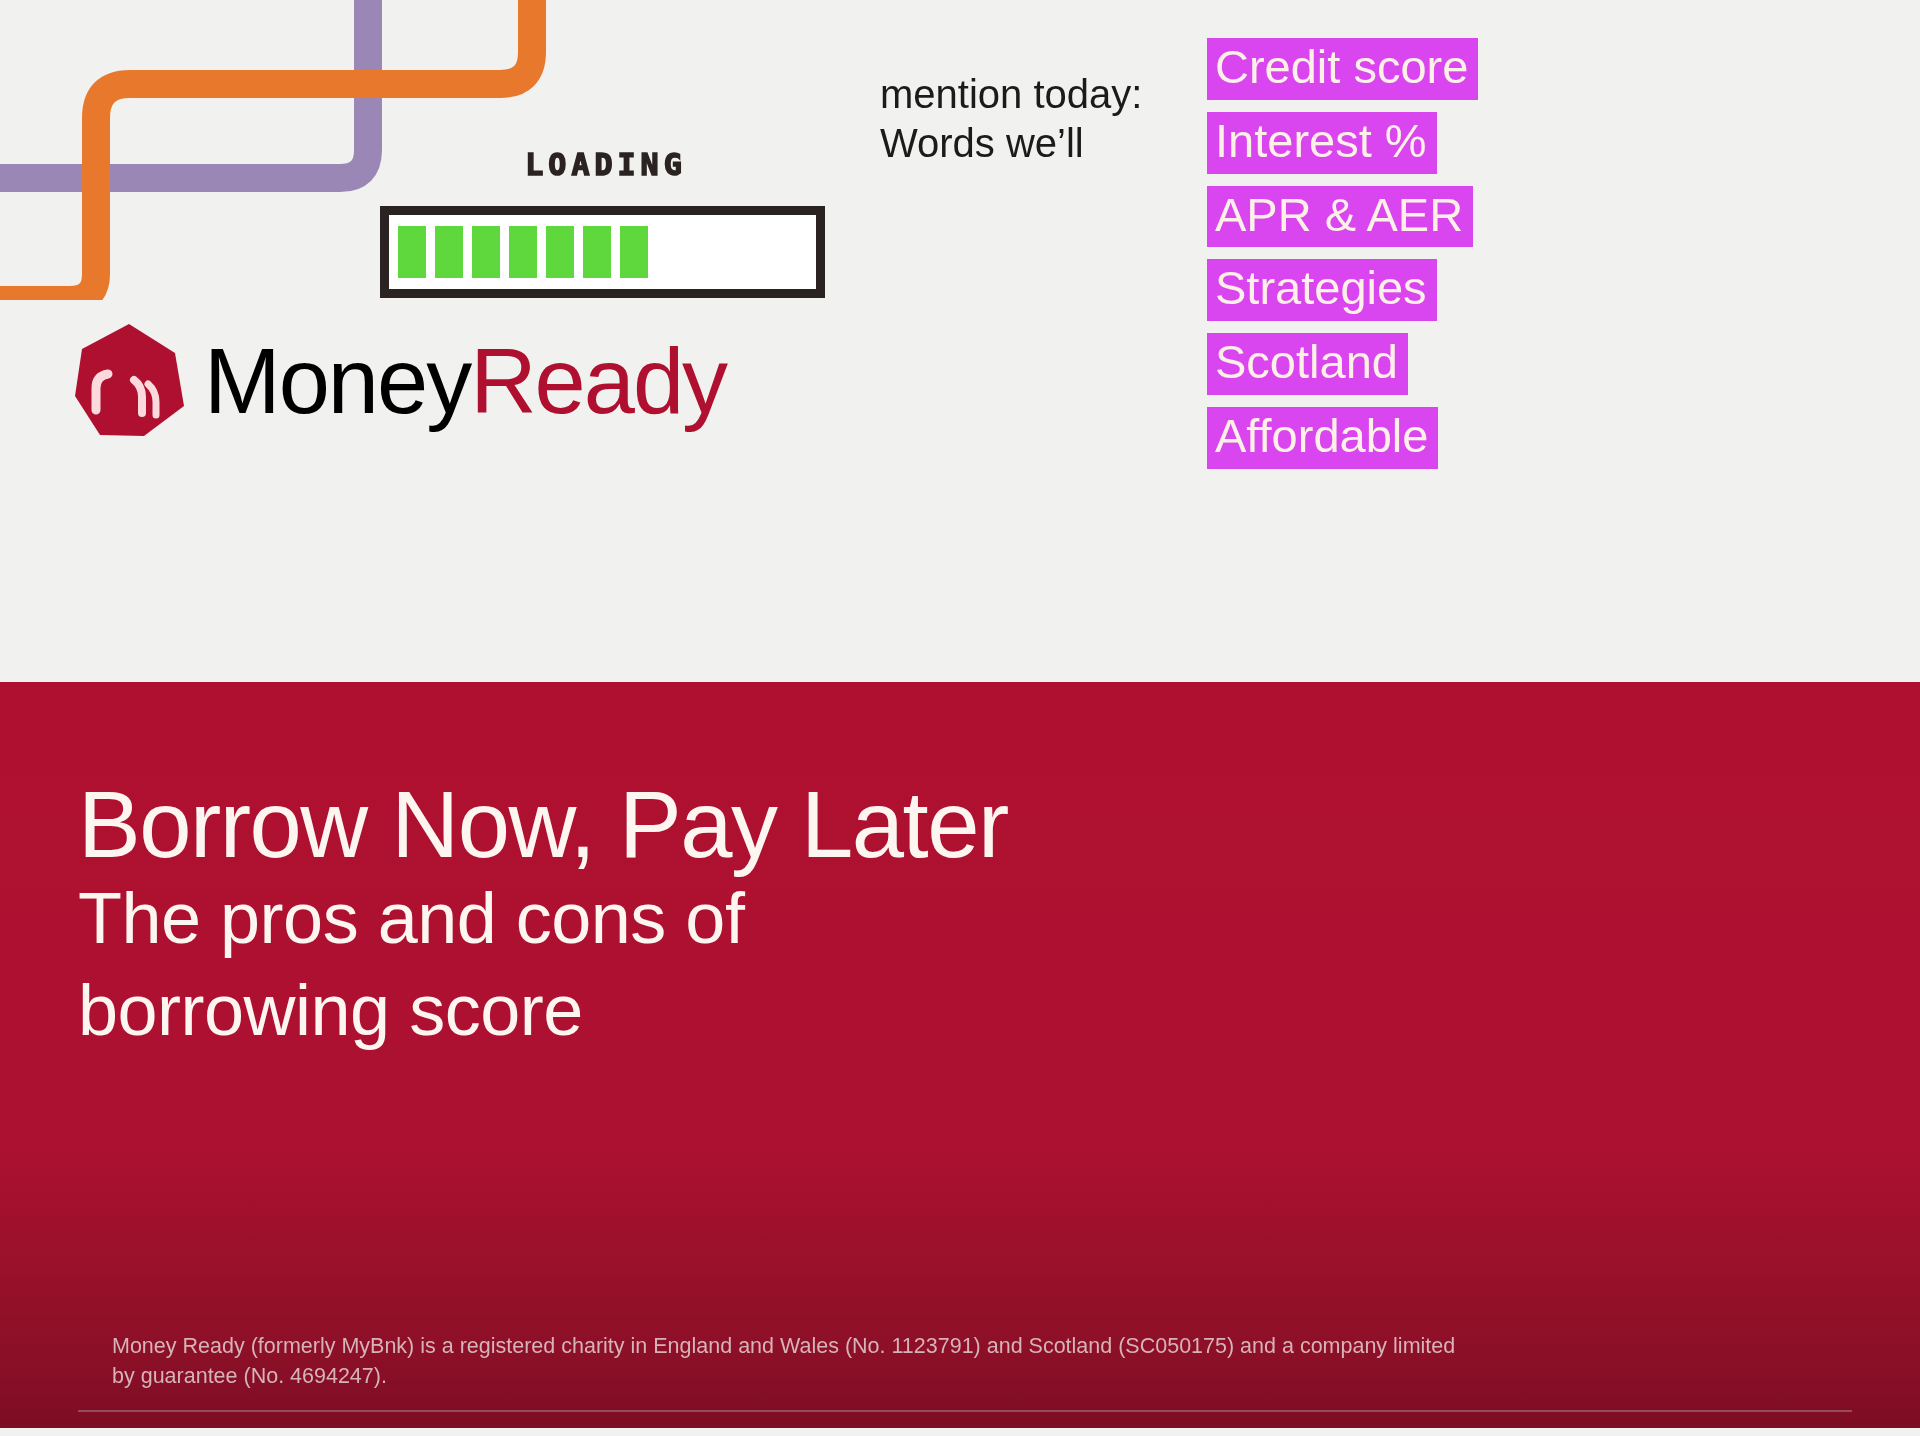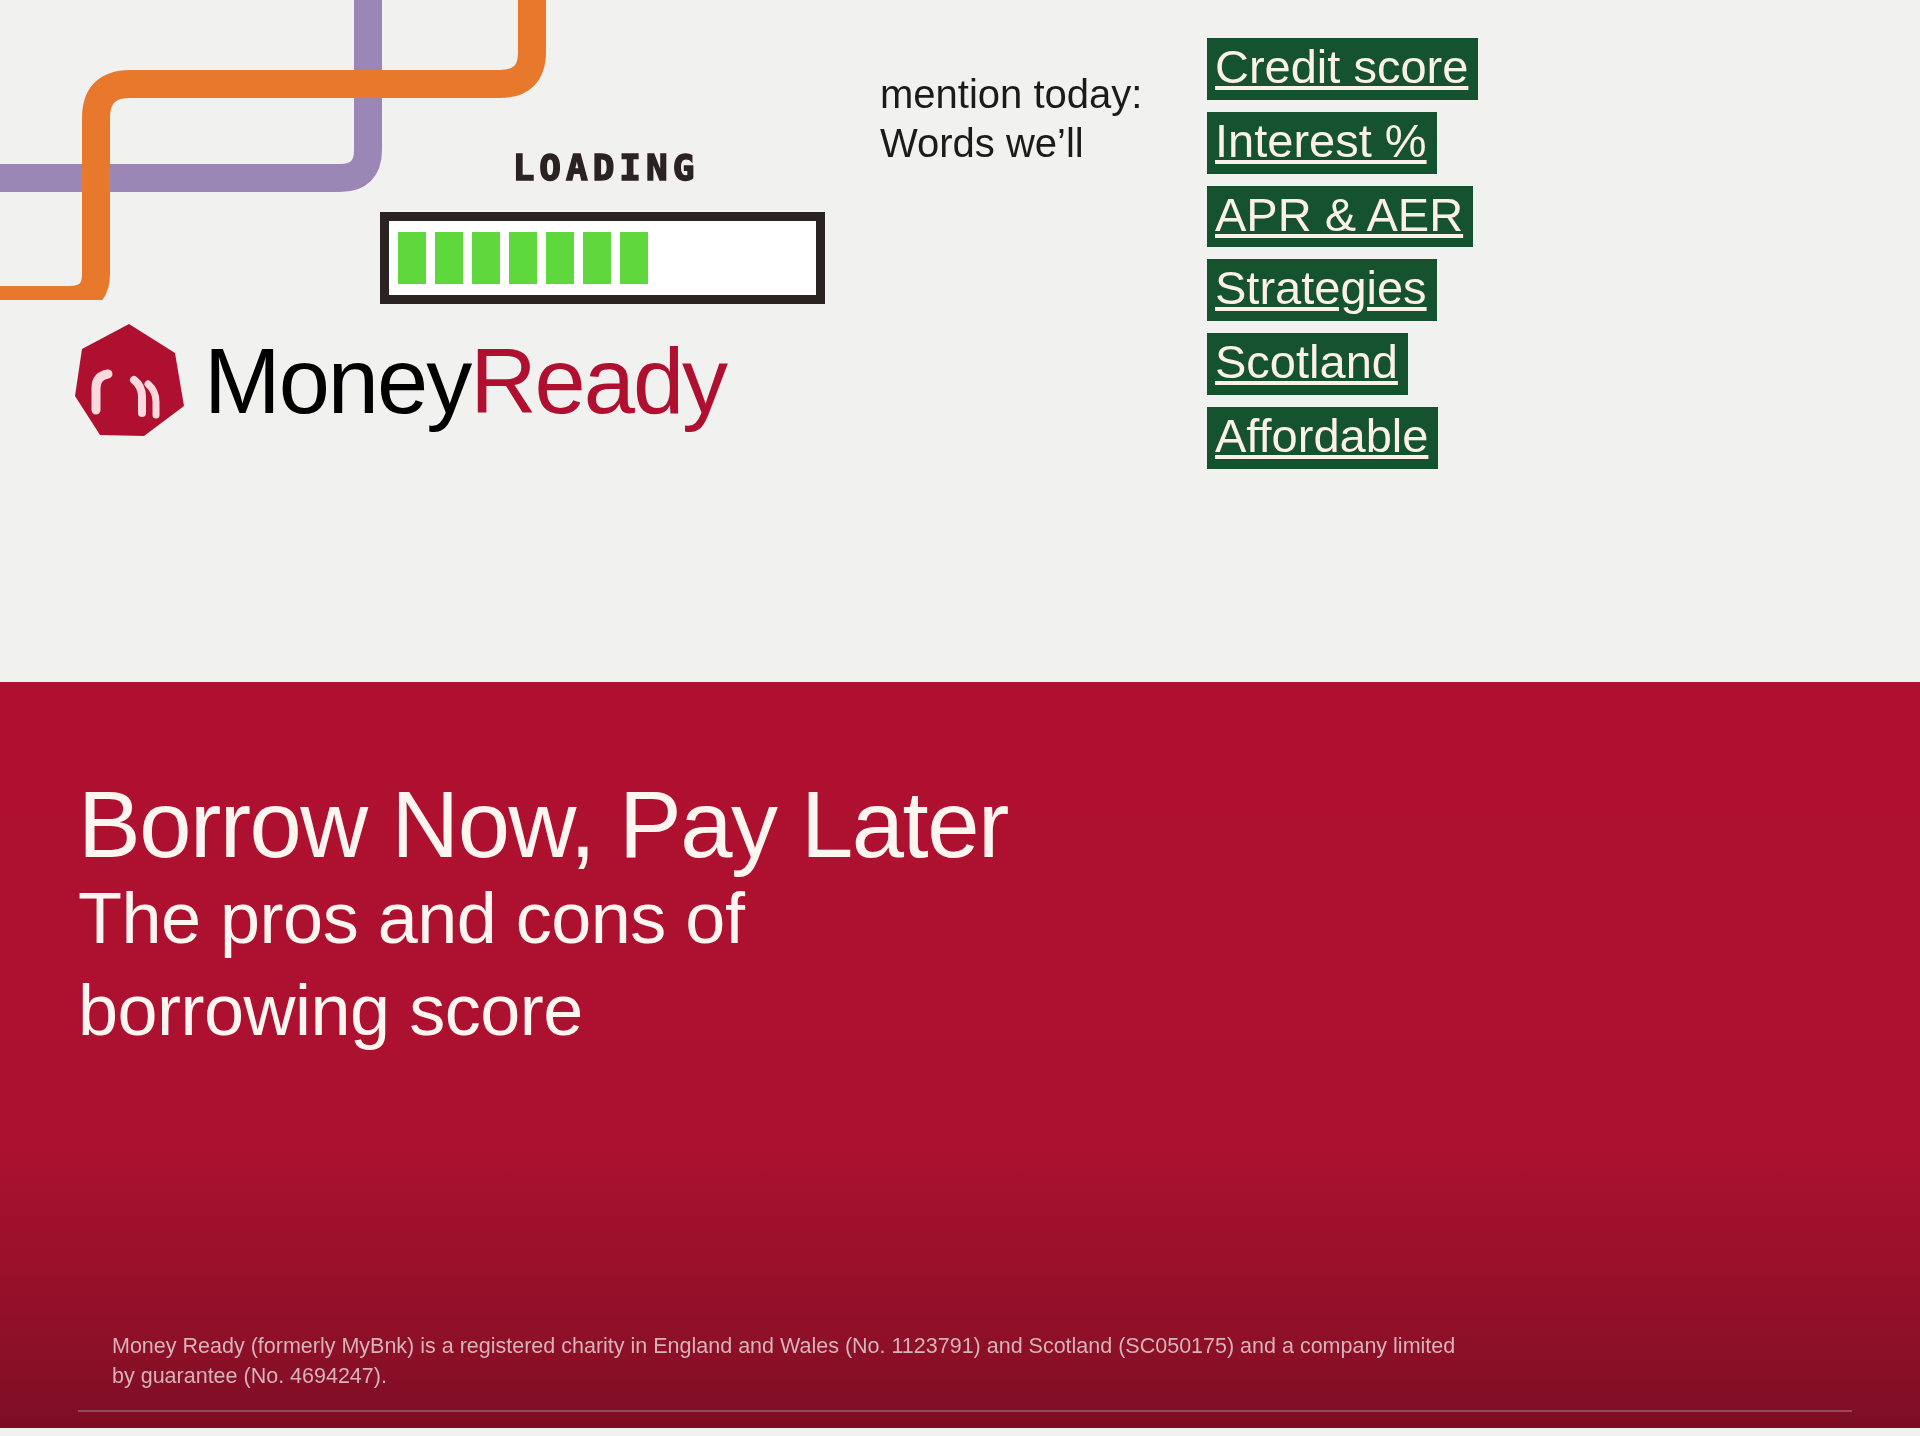--- a/index.html
+++ b/index.html
@@ -68,11 +68,10 @@
     display:flex; flex-direction:column; align-items:flex-start; gap:12px;
   }
   .word-badge {
-    background:#14532d; color:#fdf0e7;
+    background:#d946ef; color:#fdf0e7;
     font-size:47px; line-height:1.06;
     padding:4px 10px 8px 8px; white-space:nowrap;
     font-weight:400;
-    text-decoration:underline;
   }
 
   

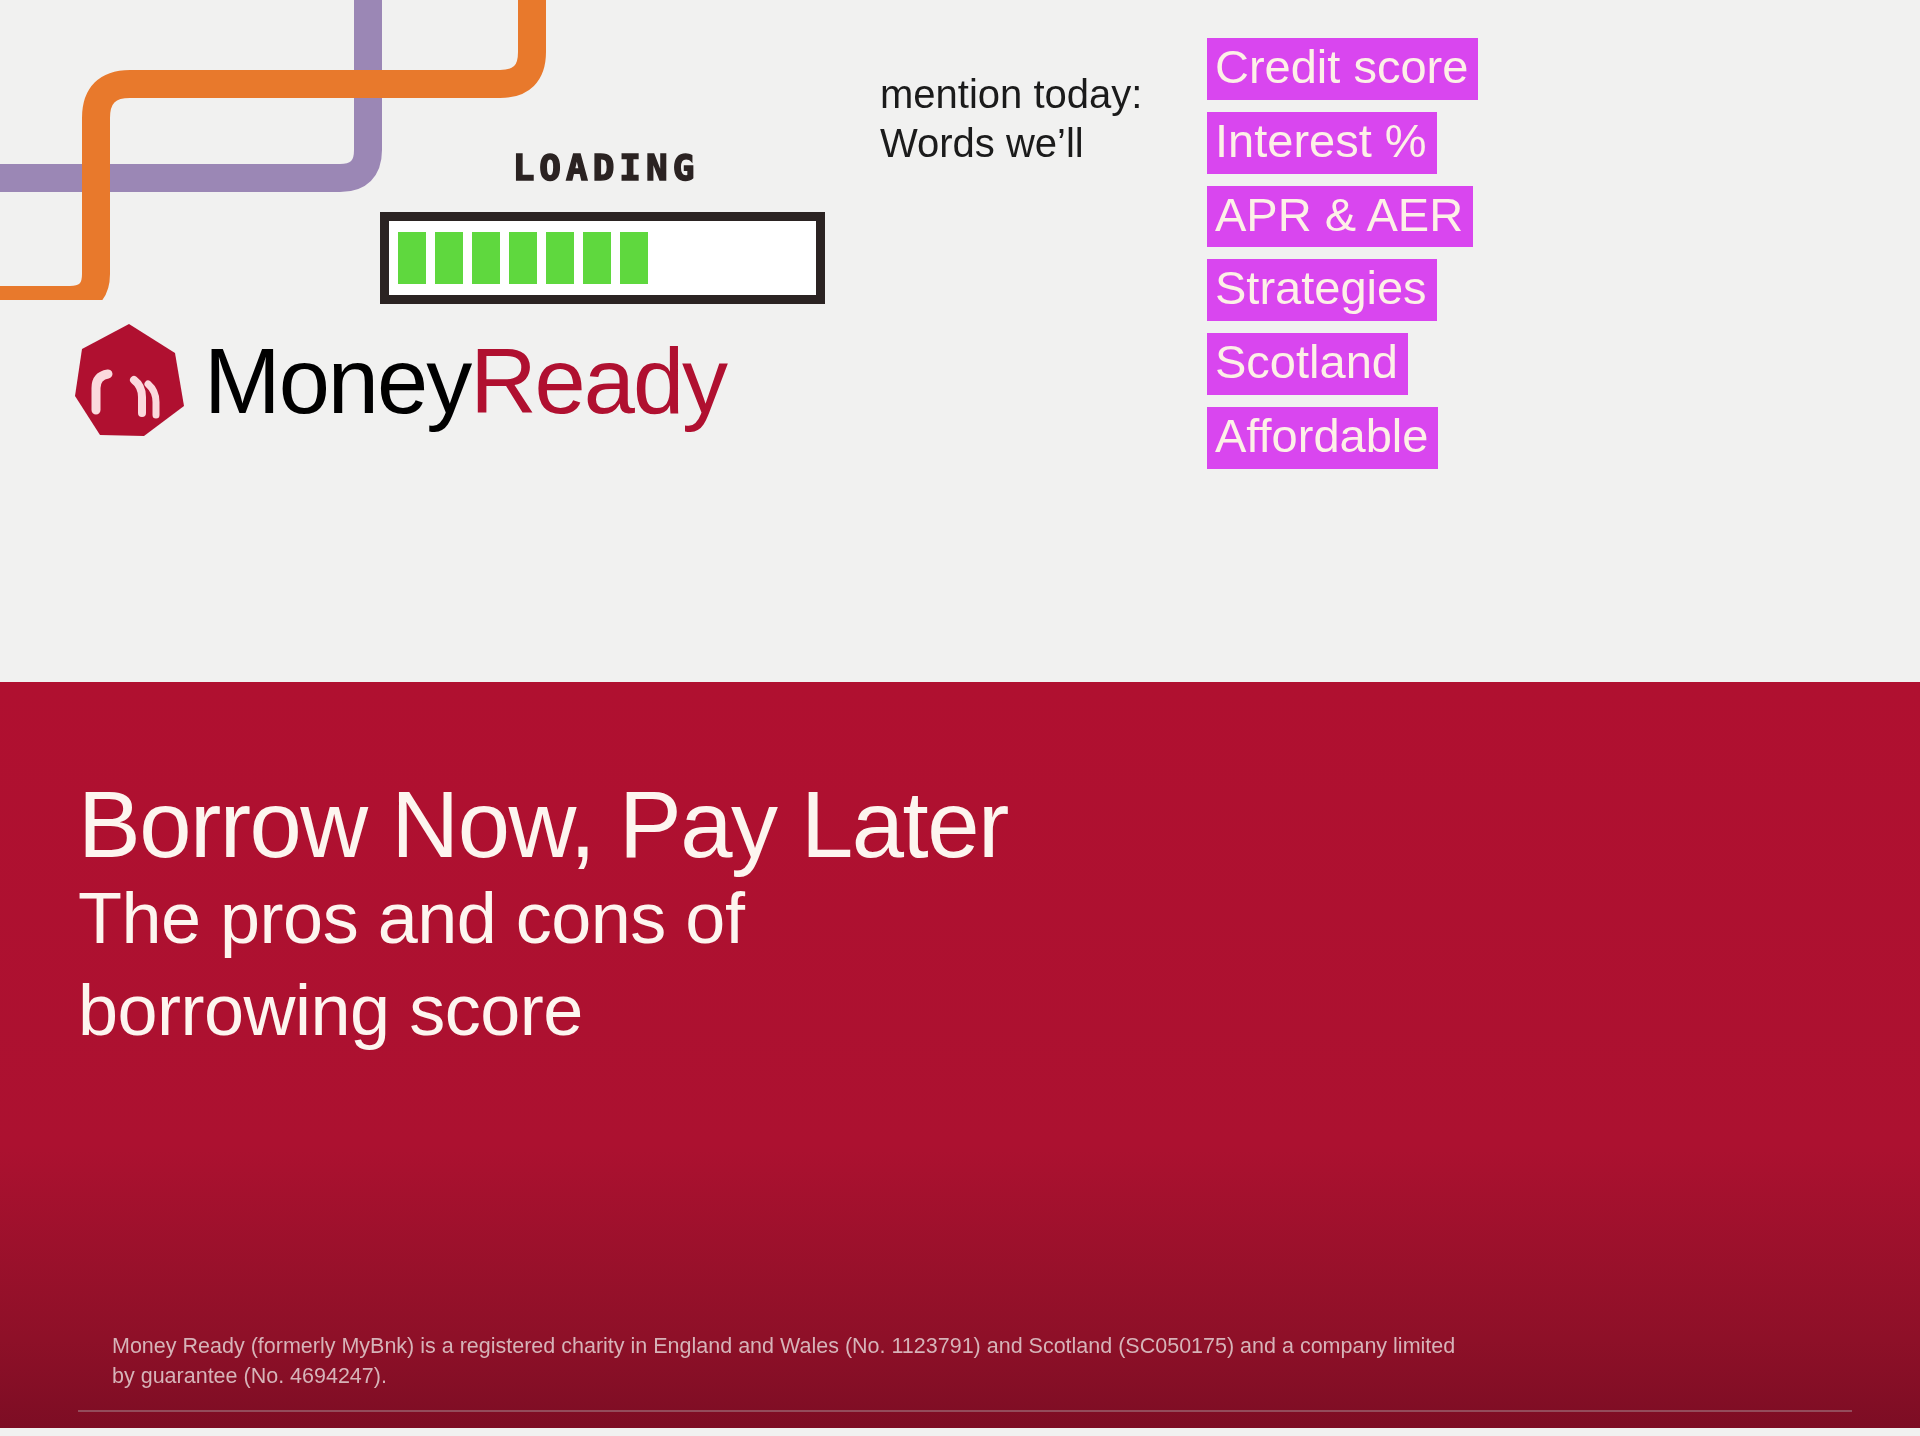--- a/index.html
+++ b/index.html
@@ -29,7 +29,7 @@
   }
   #loading-word {
     font-family:"DejaVu Sans Mono","Liberation Mono",monospace;
-    font-size:36px; font-weight:700; letter-spacing:5px;
+    font-size:30px; font-weight:700; letter-spacing:5px;
     color:#2b2322; text-align:center; line-height:1;
     -webkit-text-stroke:1.5px #2b2322;
   }

